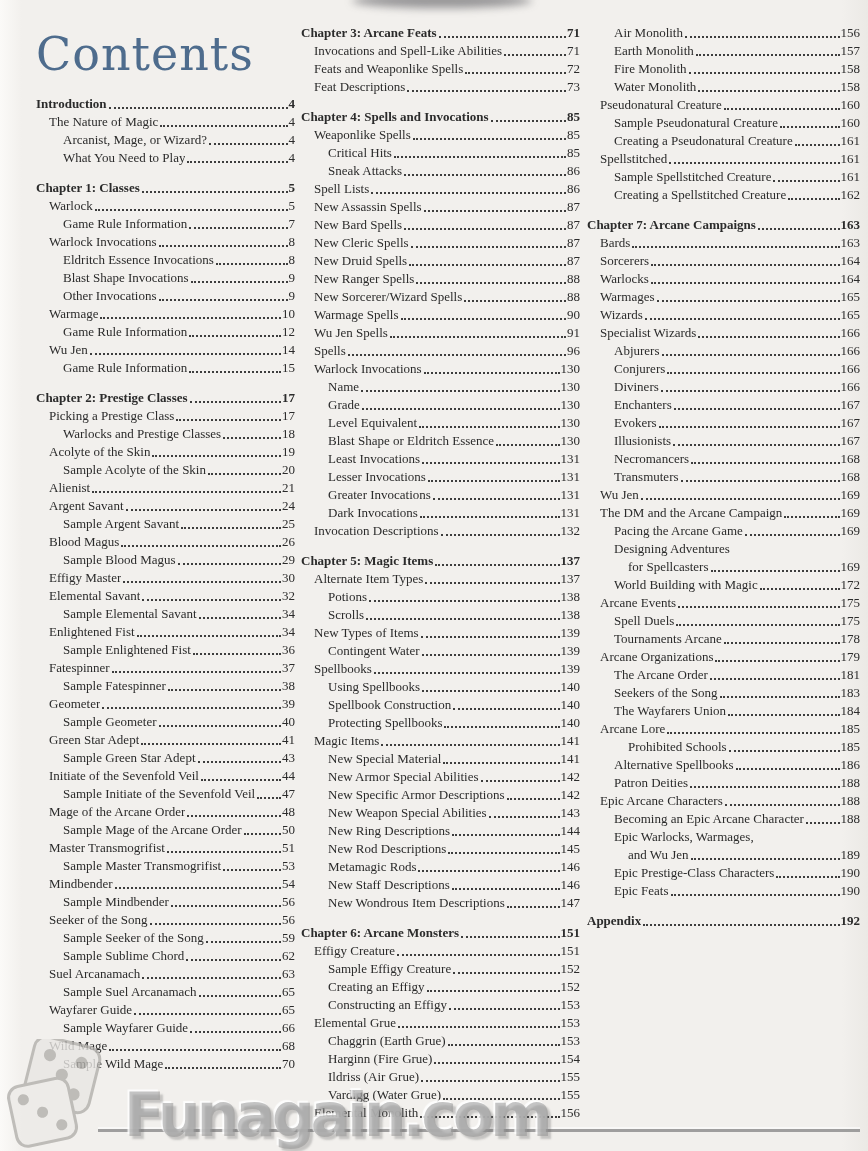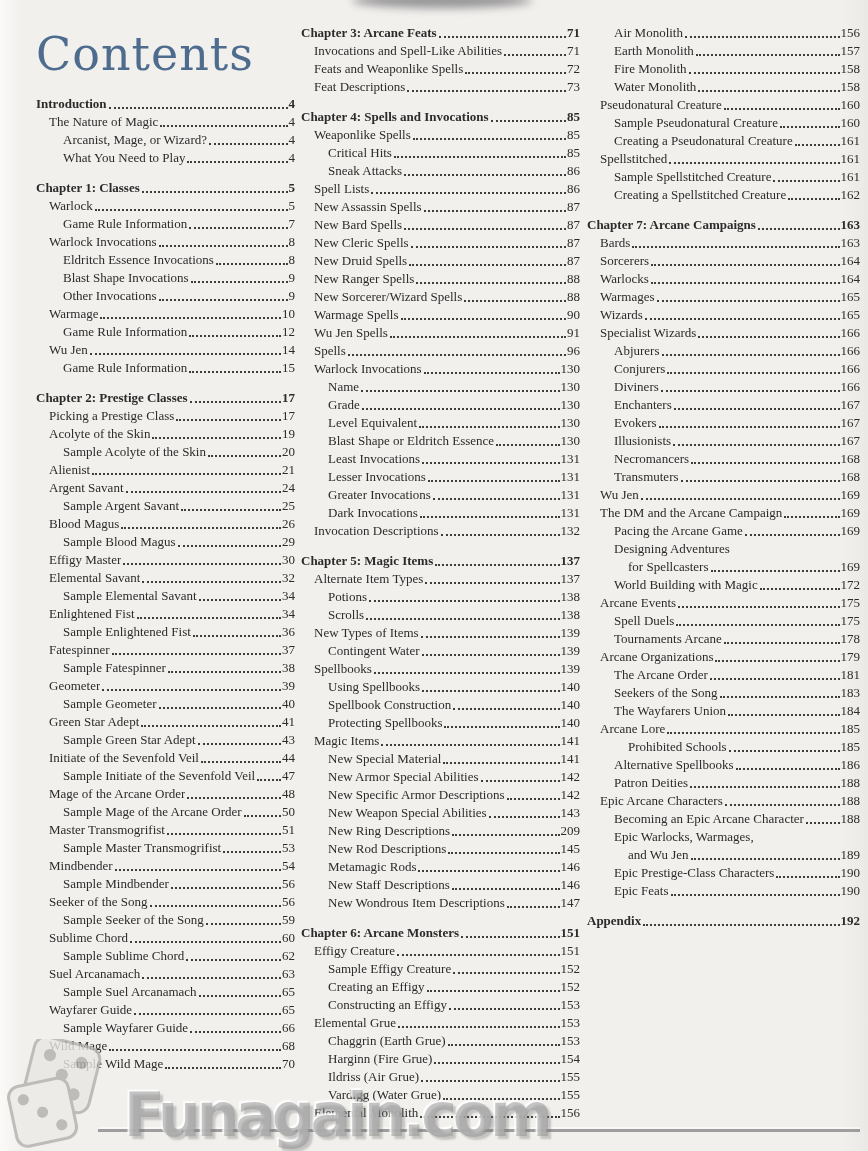--- a/index.html
+++ b/index.html
@@ -174,6 +174,11 @@
           <span class="pg">17</span>
         </div>
 
+        <div class="toc-entry lvl2">
+          <span class="entry-text">Warlocks and Prestige Classes</span>
+          <span class="leader"></span>
+          <span class="pg">18</span>
+        </div>
 
         <div class="toc-entry lvl1">
           <span class="entry-text">Acolyte of the Skin</span>

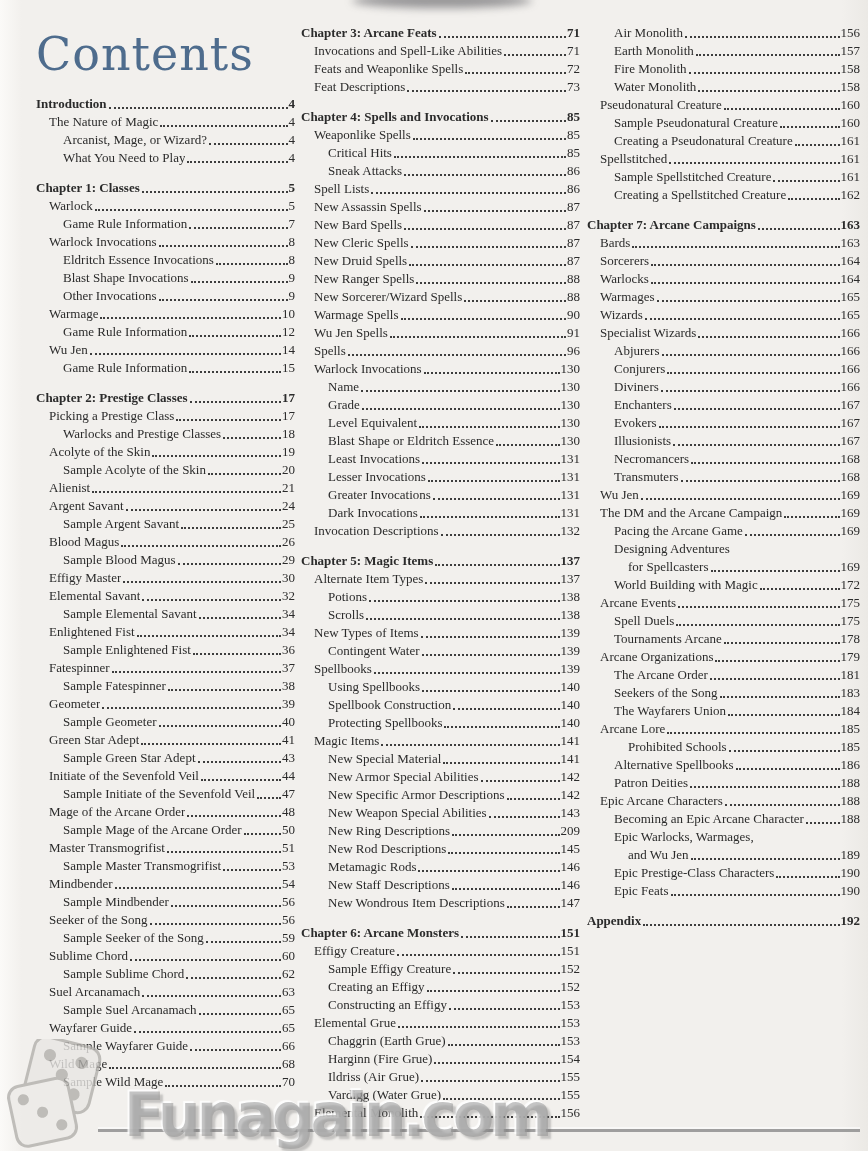--- a/index.html
+++ b/index.html
@@ -664,7 +664,7 @@
         <div class="toc-entry lvl2">
           <span class="entry-text">New Ring Descriptions</span>
           <span class="leader"></span>
-          <span class="pg">209</span>
+          <span class="pg">144</span>
         </div>
 
         <div class="toc-entry lvl2">

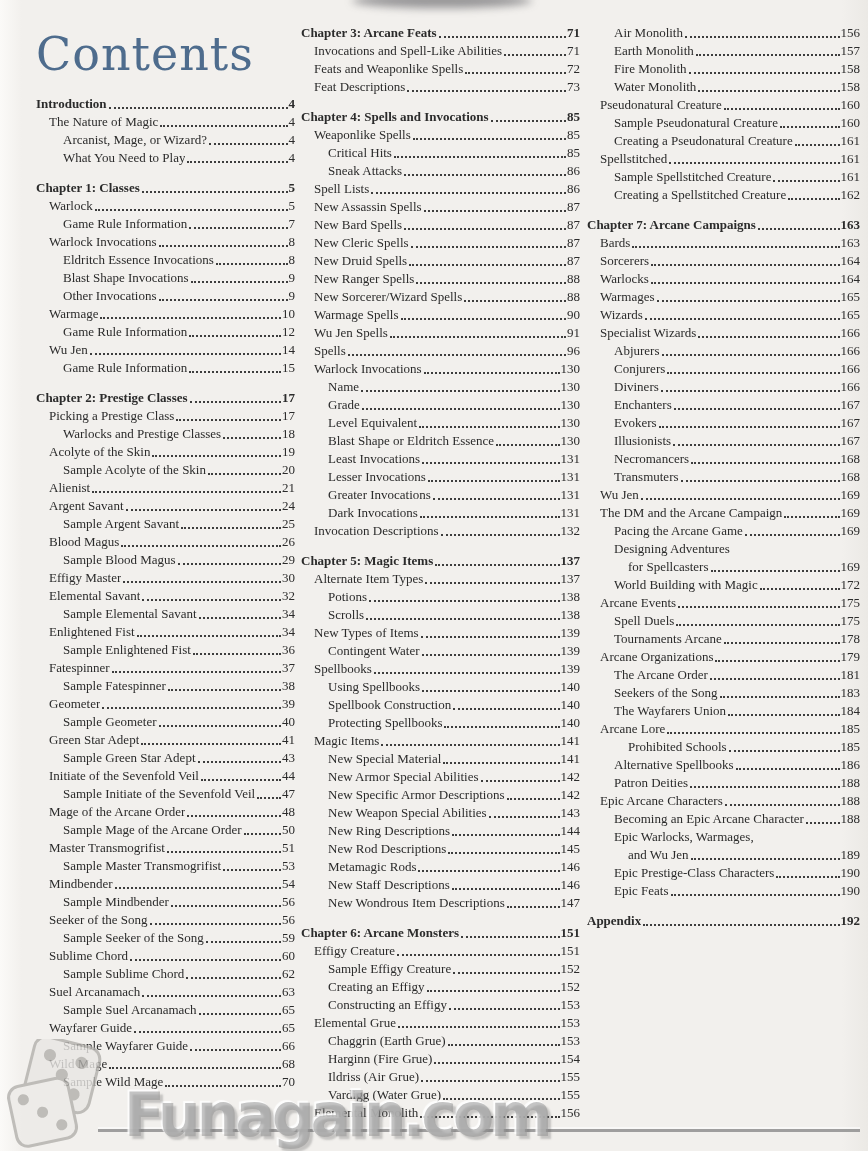--- a/index.html
+++ b/index.html
@@ -350,11 +350,6 @@
           <span class="pg">59</span>
         </div>
 
-        <div class="toc-entry lvl1">
-          <span class="entry-text">Sublime Chord</span>
-          <span class="leader"></span>
-          <span class="pg">60</span>
-        </div>
 
         <div class="toc-entry lvl2">
           <span class="entry-text">Sample Sublime Chord</span>

